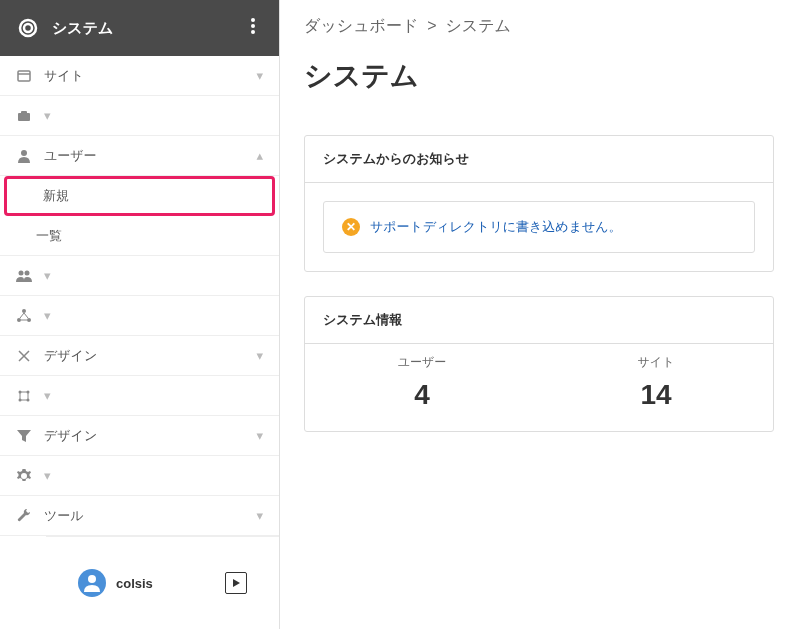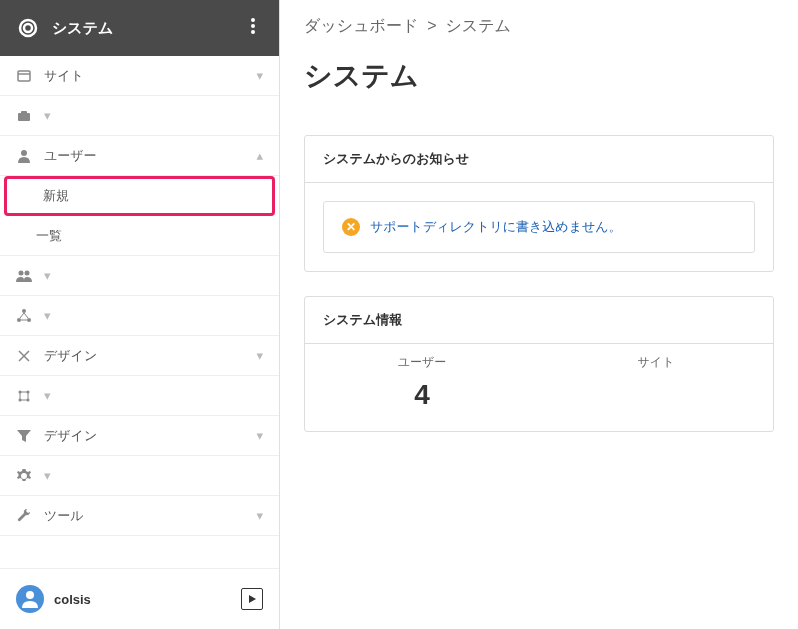--- a/index.html
+++ b/index.html
@@ -219,6 +219,7 @@
       </div>
       <div class="stat">
         <div class="stat-label">サイト</div>
+        <div class="stat-value">14</div>
       </div>
     </div>
   </div>

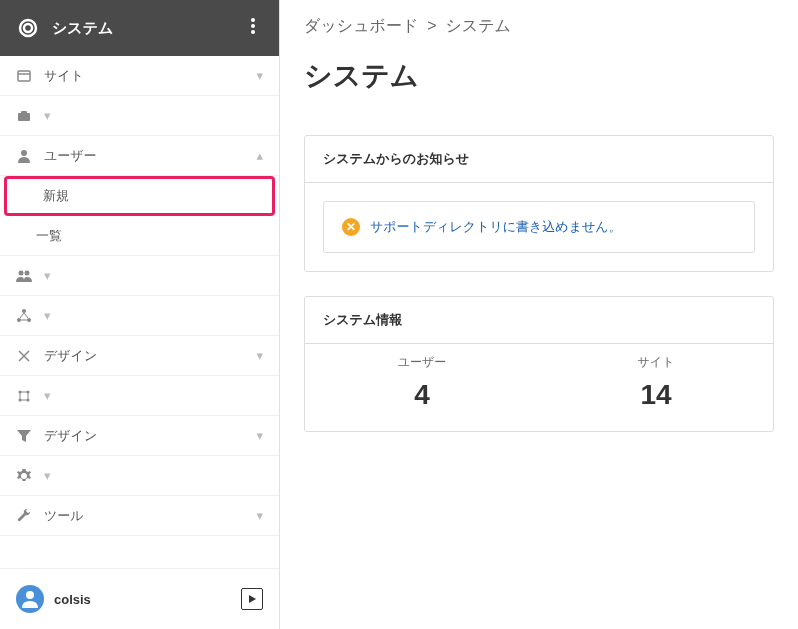--- a/index.html
+++ b/index.html
@@ -20,7 +20,7 @@
 .nav-subitem { display: flex; align-items: center; height: 40px; padding: 0 16px 0 36px; color: #555; font-size: 13px; cursor: pointer; border-bottom: 1px solid #eee; }
 .nav-subitem.highlighted { border: 3px solid #e91e63; border-radius: 4px; margin: 0 4px; }
 
-.sidebar-footer { padding: 16px; display: flex; align-items: center; justify-content: space-between; border-top: 1px solid #eee; }
+.sidebar-footer { padding: 32px; display: flex; align-items: center; justify-content: space-between; border-top: 1px solid #eee; margin-left: 46px; }
 .user-info { display: flex; align-items: center; gap: 10px; }
 .avatar { width: 28px; height: 28px; border-radius: 50%; background: #4a90d9; display: flex; align-items: center; justify-content: center; }
 .username { font-size: 13px; font-weight: 600; color: #333; }

